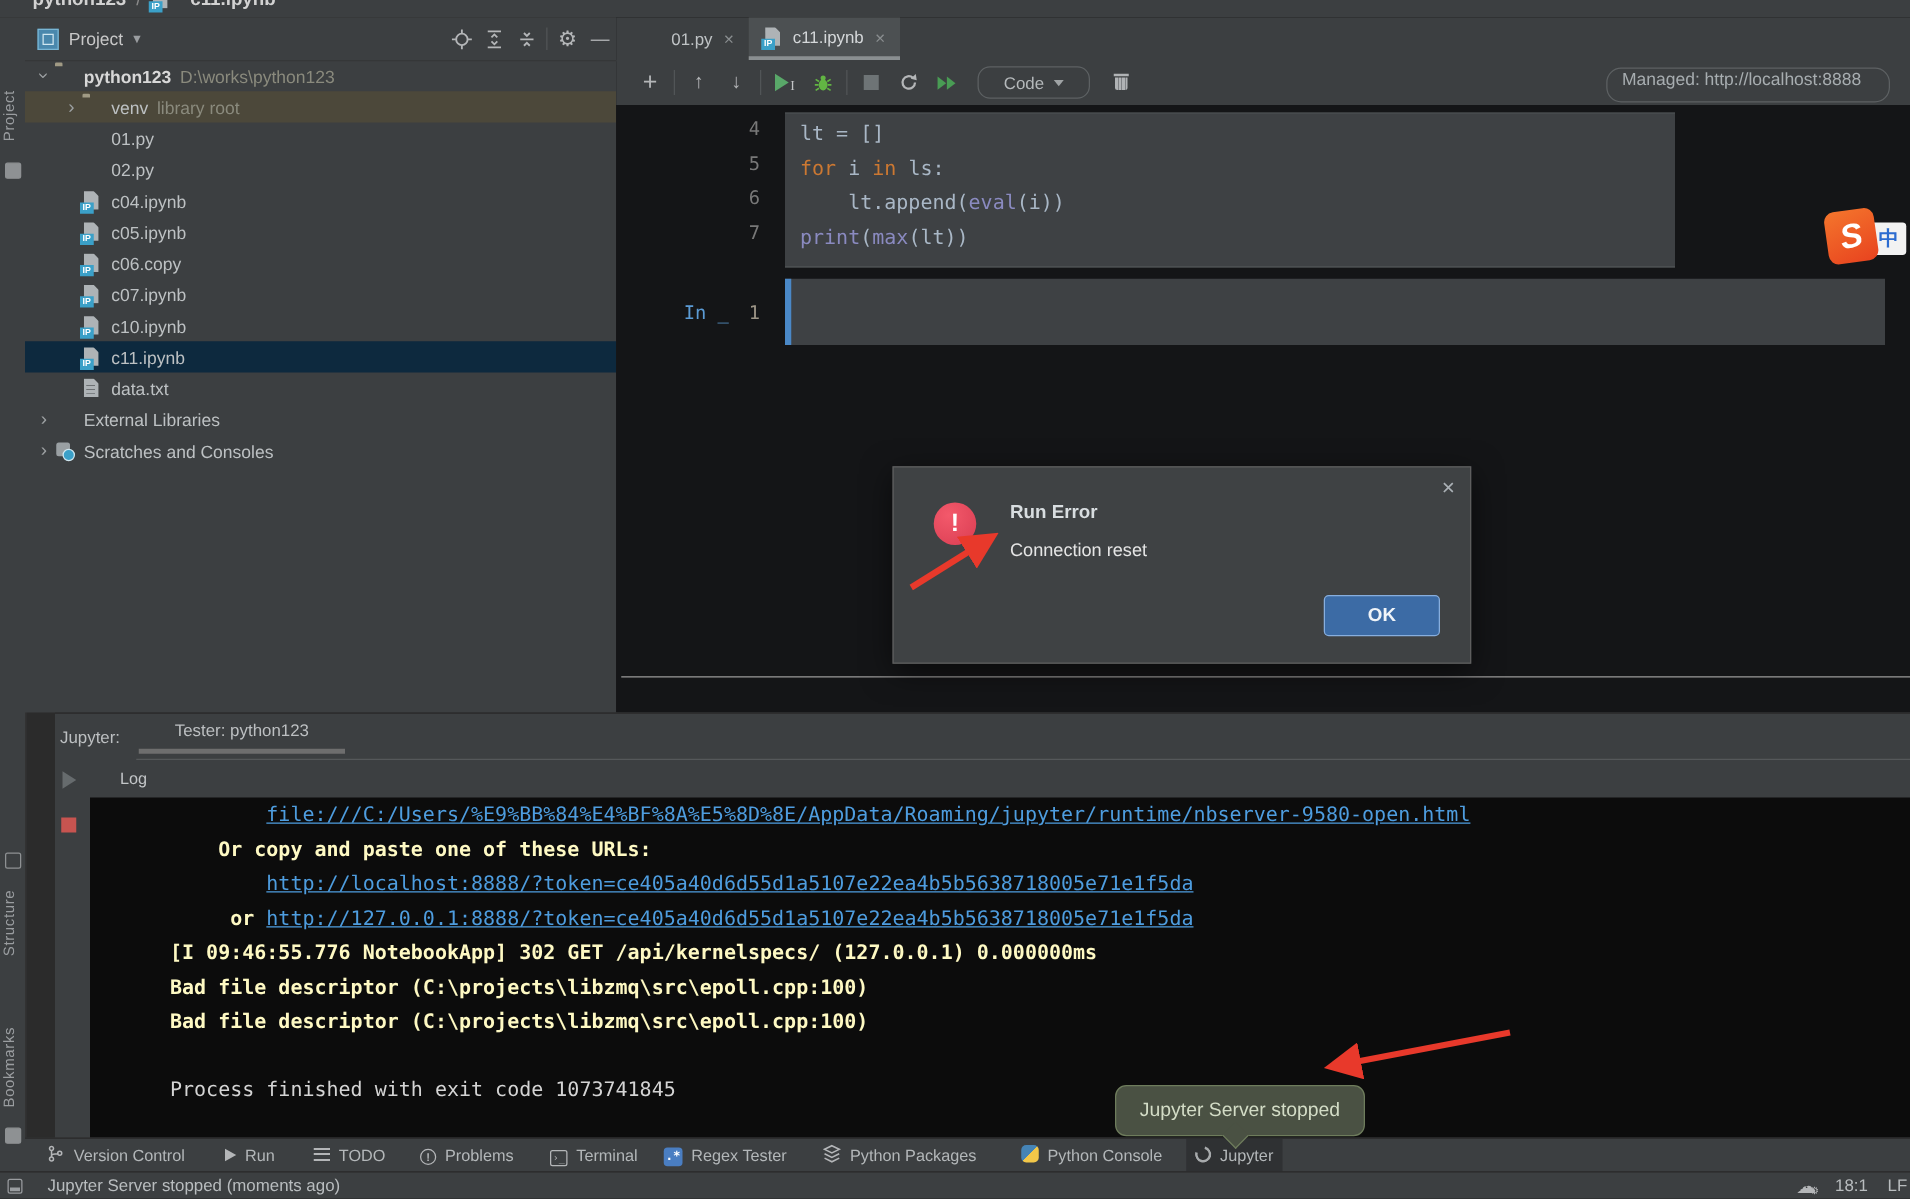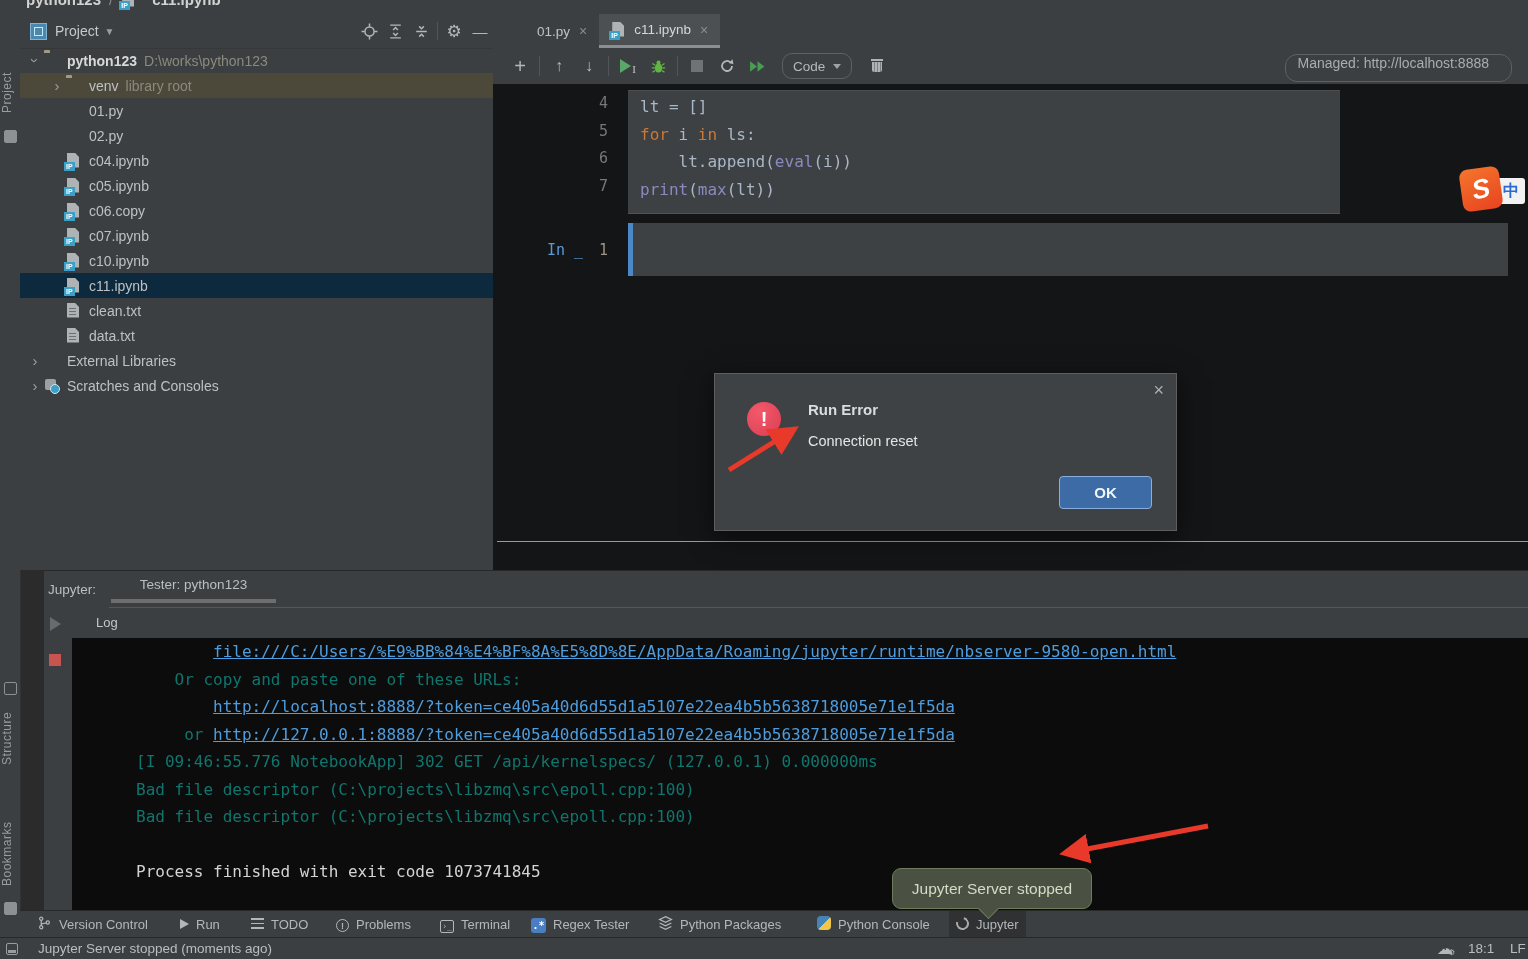--- a/index.html
+++ b/index.html
@@ -76,7 +76,7 @@
   .tri-green{width:0;height:0;border-left:11px solid #59a869;border-top:7px solid transparent;border-bottom:7px solid transparent;display:inline-block;}
   .run-i{font-size:11px;color:#c3c5c7;margin-left:1px;margin-top:6px;font-family:"Liberation Serif",serif;}
   .stop-sq{width:12px;height:12px;background:#6e7476;display:inline-block;}
-  .dd{display:flex;align-items:center;gap:8px;border:1px solid #5d6163;border-radius:10px;height:24px;padding:0 10px;color:#b5b9bb;font-size:13.5px;margin:0 10px;}
+  .dd{display:flex;align-items:center;gap:8px;border:1px solid #5d6163;border-radius:10px;height:24px;padding:0 20px;color:#b5b9bb;font-size:13.5px;margin:0 10px;}
   .dd .dchev{width:0;height:0;border-left:4.5px solid transparent;border-right:4.5px solid transparent;border-top:5px solid #9fa3a5;}
   .ic-trash{position:relative;width:12px;height:14px;display:inline-block;}
   .ic-trash::before{content:"";position:absolute;top:0;left:0;width:12px;height:2px;background:#b0b3b5;}

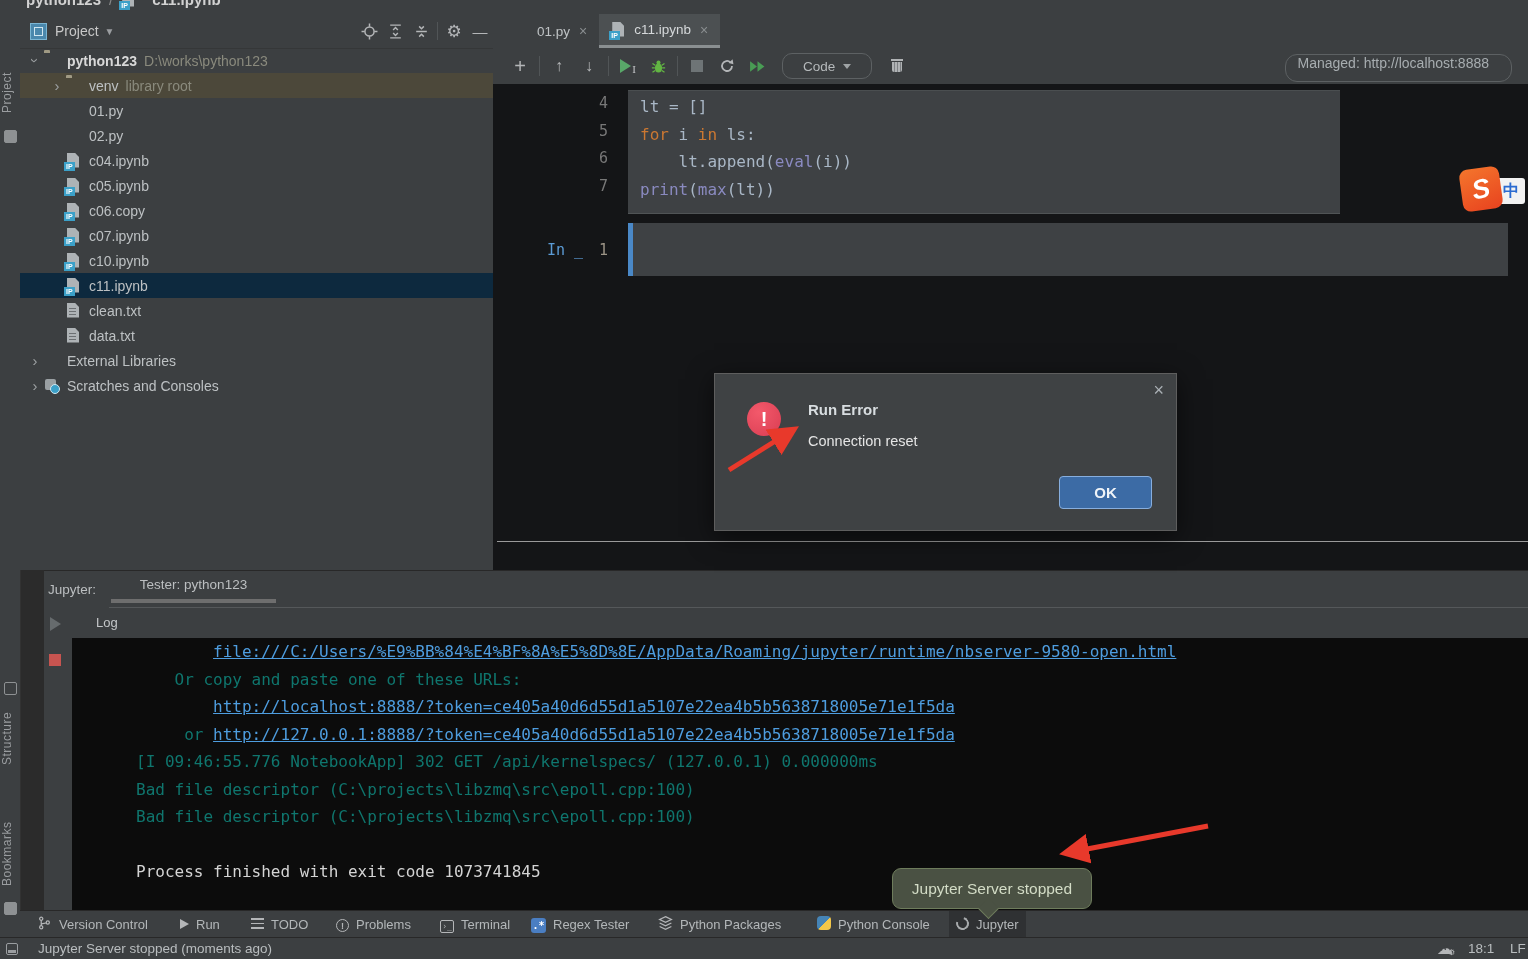--- a/index.html
+++ b/index.html
@@ -290,13 +290,6 @@
           <span class="fic ic-txt">
             <span class="pg"></span>
           </span>
-          <span class="tlabel">clean.txt</span>
-        </div>
-        <div class="trow lvl1">
-          <span class="chev"></span>
-          <span class="fic ic-txt">
-            <span class="pg"></span>
-          </span>
           <span class="tlabel">data.txt</span>
         </div>
         <div class="trow lvl0">

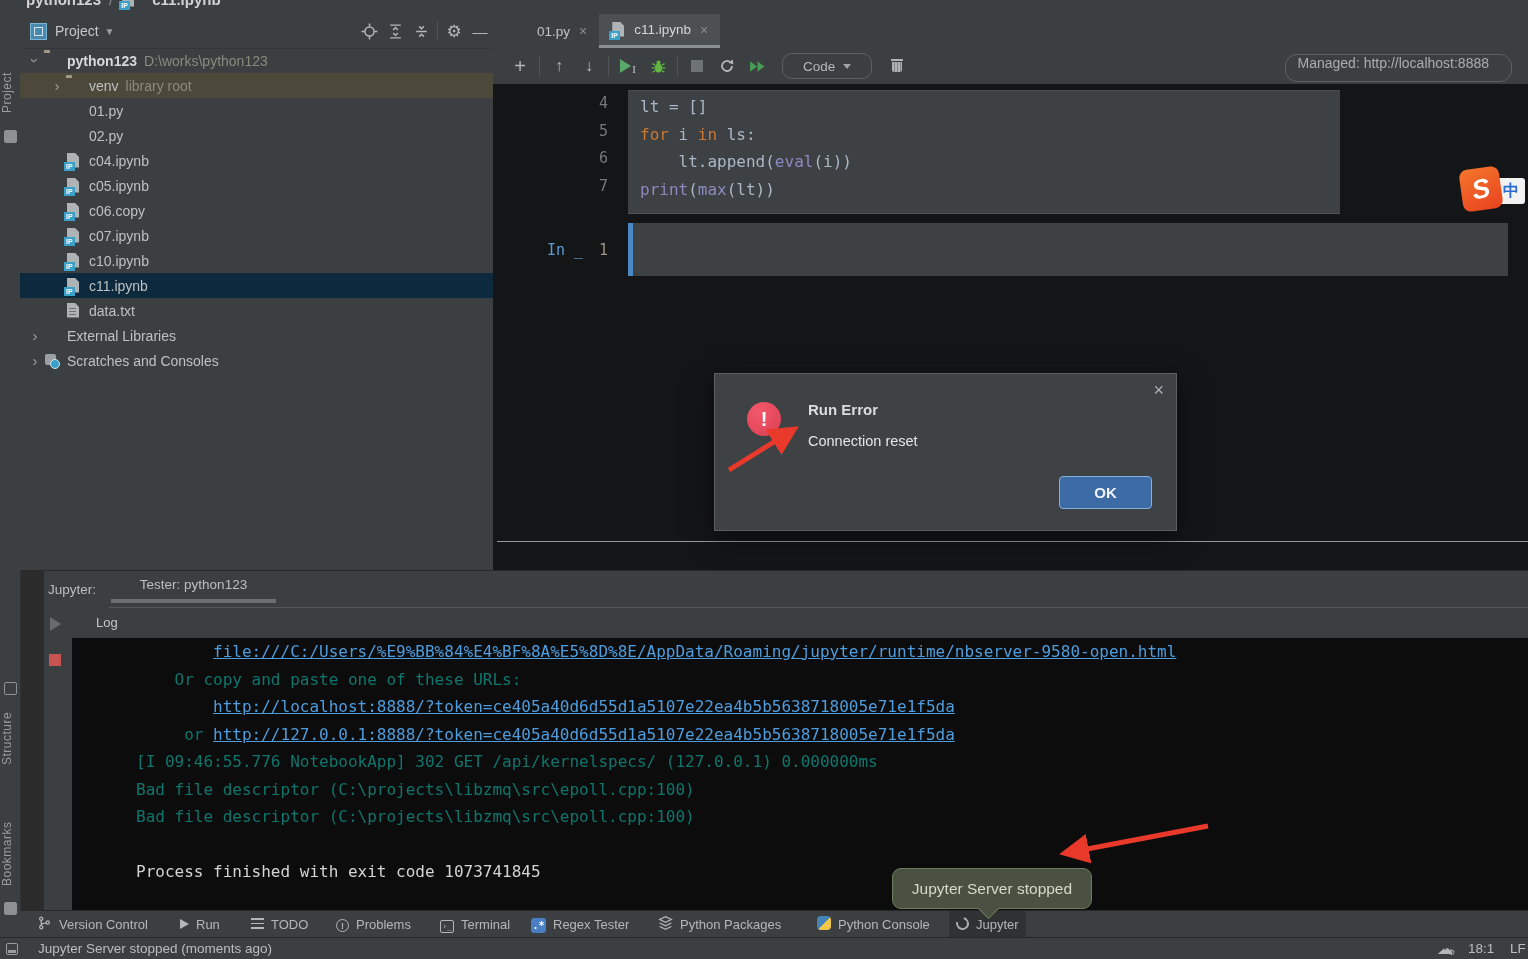--- a/index.html
+++ b/index.html
@@ -124,7 +124,7 @@
   .logtab{position:absolute;left:24px;top:7px;font-size:13px;color:#c3c6c8;}
   .console{position:absolute;left:28px;top:67px;right:0;bottom:0;background:#0c0c0c;overflow:hidden;
       font-family:"DejaVu Sans Mono",monospace;font-size:16px;line-height:27.5px;white-space:pre;padding-left:64px;box-sizing:border-box;}
-  .seg-red{color:#0f766e;} .seg-white{color:#d4d4d4;}
+  .seg-red{color:#fef9c3;font-weight:bold;} .seg-white{color:#d4d4d4;}
   .seg-link{color:#4e9ddf;text-decoration:underline;}
 
   

